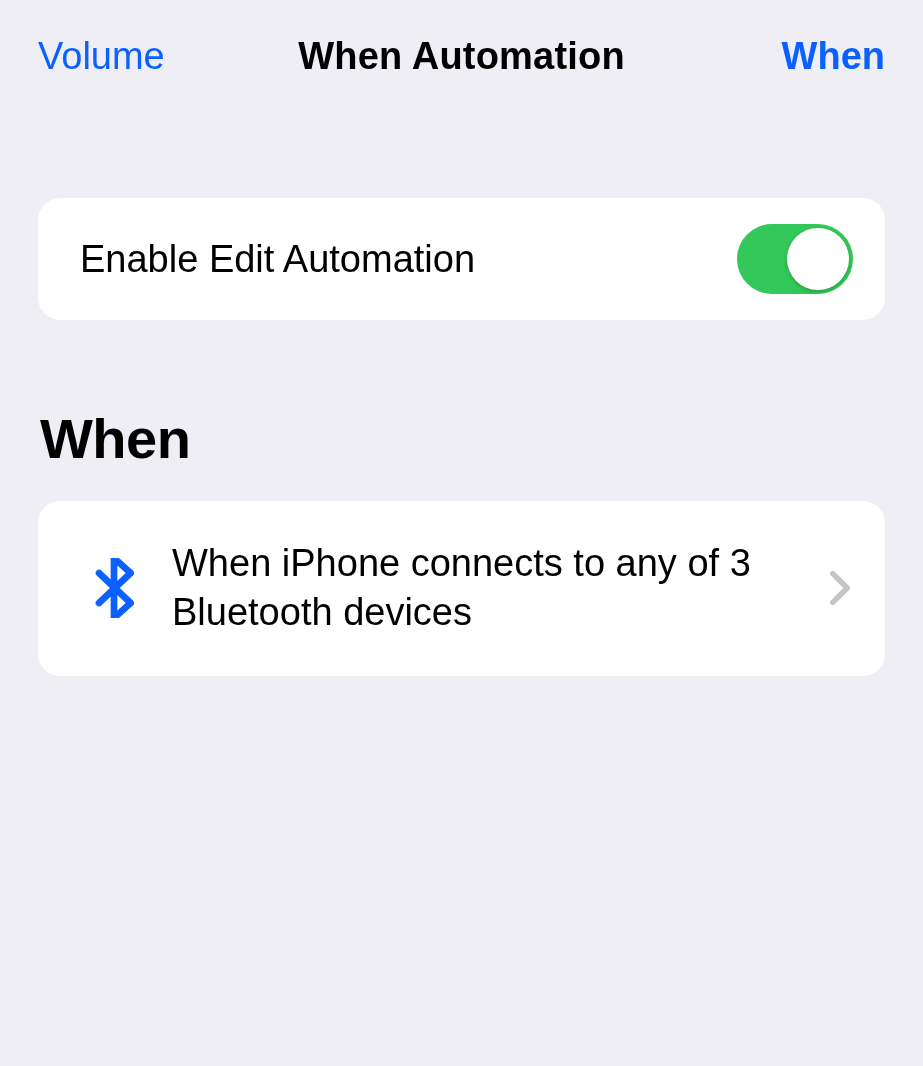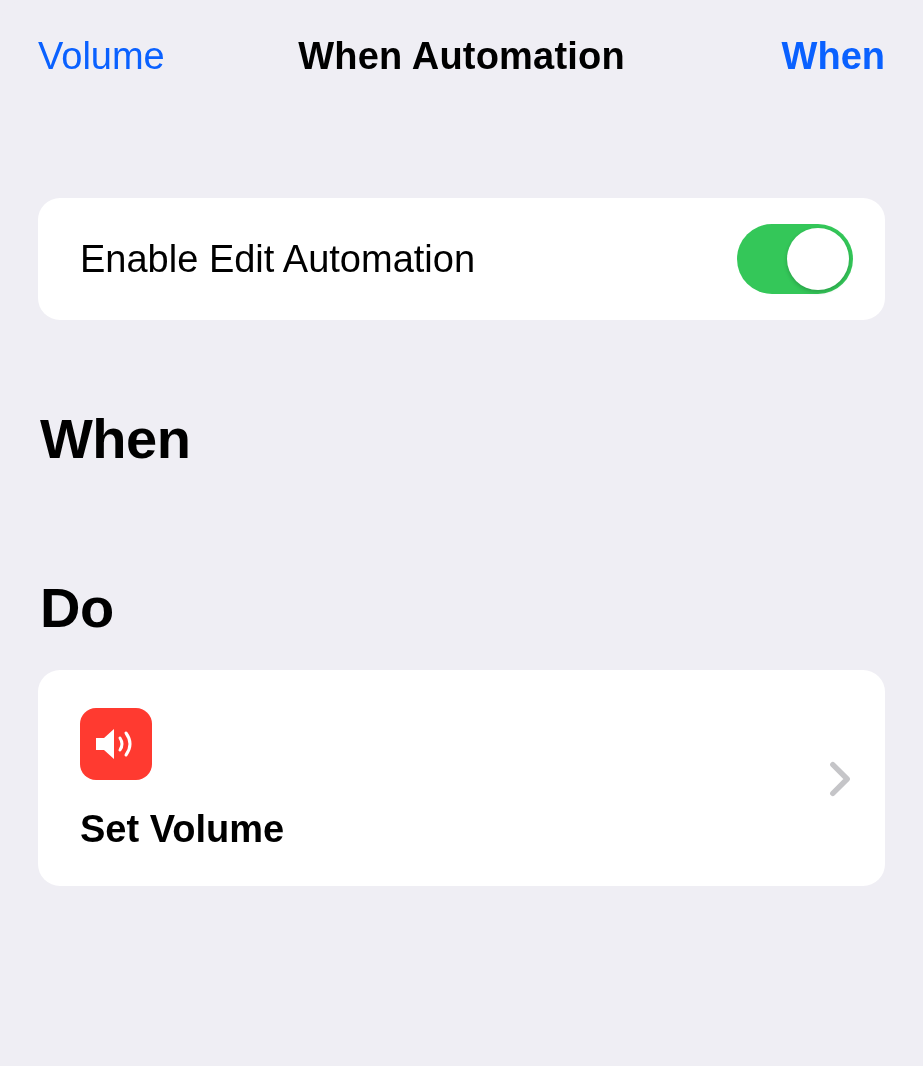--- a/index.html
+++ b/index.html
@@ -199,6 +199,21 @@
 
     <div class="section-title">When</div>
     <div class="gap-sm"></div>
+    <div class="card">
+      <div class="row-trigger">
+        <div class="icon-slot">
+          <svg class="bluetooth-icon" viewBox="0 0 24 36">
+            <path d="M 12 0 L 12 36 L 22 27 L 3 9 M 12 0 L 22 9 L 3 27" fill="none" stroke="#0a61ff" stroke-width="4" stroke-linejoin="round" stroke-linecap="round"></path>
+          </svg>
+        </div>
+        <div class="text">When iPhone connects to any of 3 Bluetooth devices</div>
+        <div class="chevron-slot">
+          <svg class="chevron" viewBox="0 0 12 20">
+            <polyline points="2,2 10,10 2,18" fill="none" stroke="#c5c5c8" stroke-width="3" stroke-linecap="round" stroke-linejoin="round"></polyline>
+          </svg>
+        </div>
+      </div>
+    </div>
 
     <div class="gap-md"></div>
 

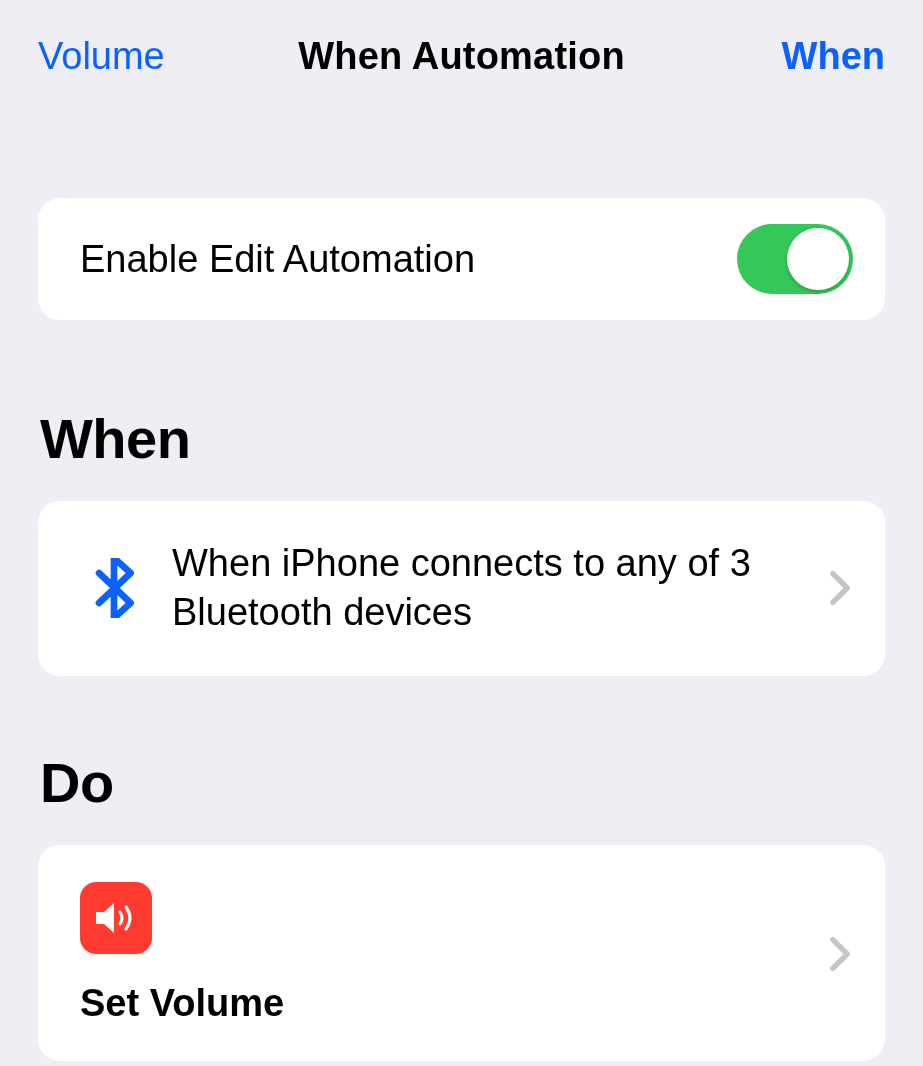--- a/index.html
+++ b/index.html
@@ -217,7 +217,6 @@
 
     <div class="gap-md"></div>
 
-    <div class="section-title">Do</div>
     <div class="gap-sm"></div>
     <div class="card do-card">
       <div class="do-left">

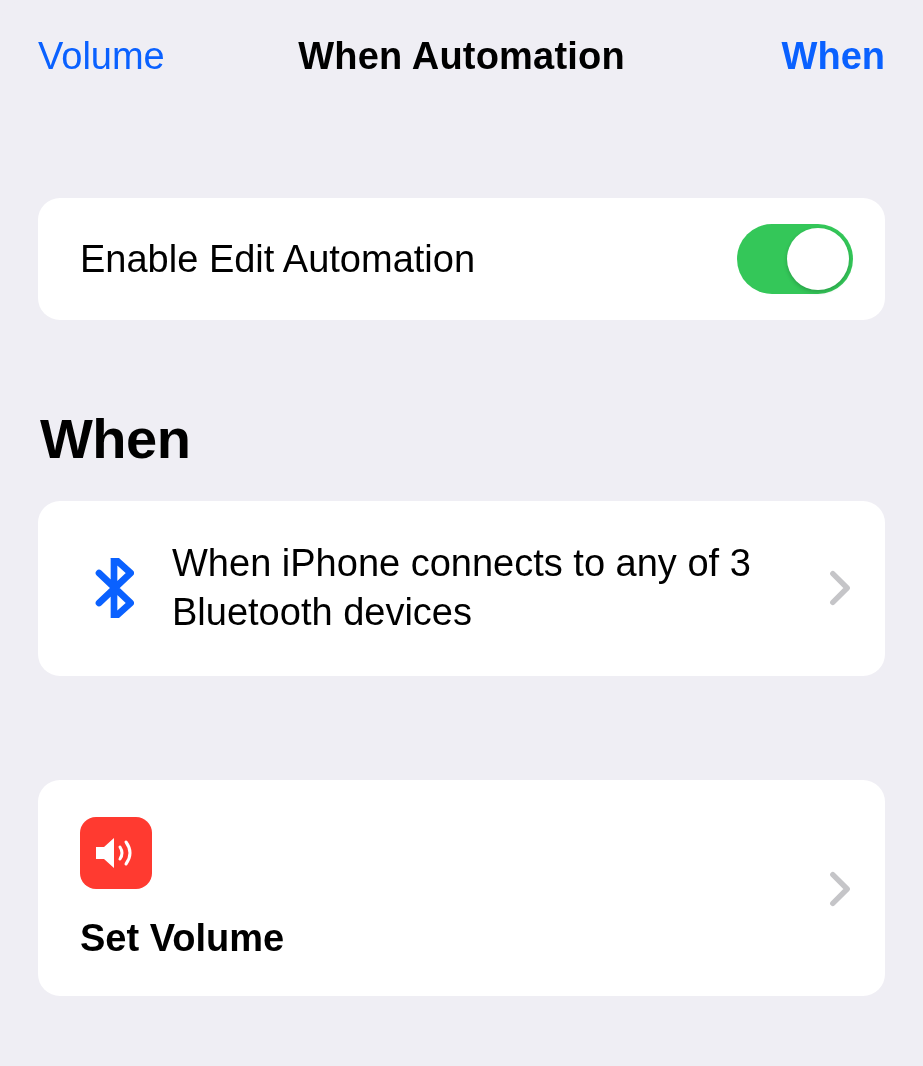--- a/index.html
+++ b/index.html
@@ -218,23 +218,6 @@
     <div class="gap-md"></div>
 
     <div class="gap-sm"></div>
-    <div class="card do-card">
-      <div class="do-left">
-        <div class="app-icon">
-          <svg width="44" height="36" viewBox="0 0 44 36">
-            <path d="M 2 12 L 10 12 L 20 3 L 20 33 L 10 24 L 2 24 Z" fill="#ffffff"></path>
-            <path d="M 26 12 Q 30 18 26 24" fill="none" stroke="#ffffff" stroke-width="3" stroke-linecap="round"></path>
-            <path d="M 32 7 Q 40 18 32 29" fill="none" stroke="#ffffff" stroke-width="3" stroke-linecap="round"></path>
-          </svg>
-        </div>
-        <div class="action-title">Set Volume</div>
-      </div>
-      <div class="chevron-slot">
-        <svg class="chevron" viewBox="0 0 12 20">
-          <polyline points="2,2 10,10 2,18" fill="none" stroke="#c5c5c8" stroke-width="3" stroke-linecap="round" stroke-linejoin="round"></polyline>
-        </svg>
-      </div>
-    </div>
 
   </div>
 

